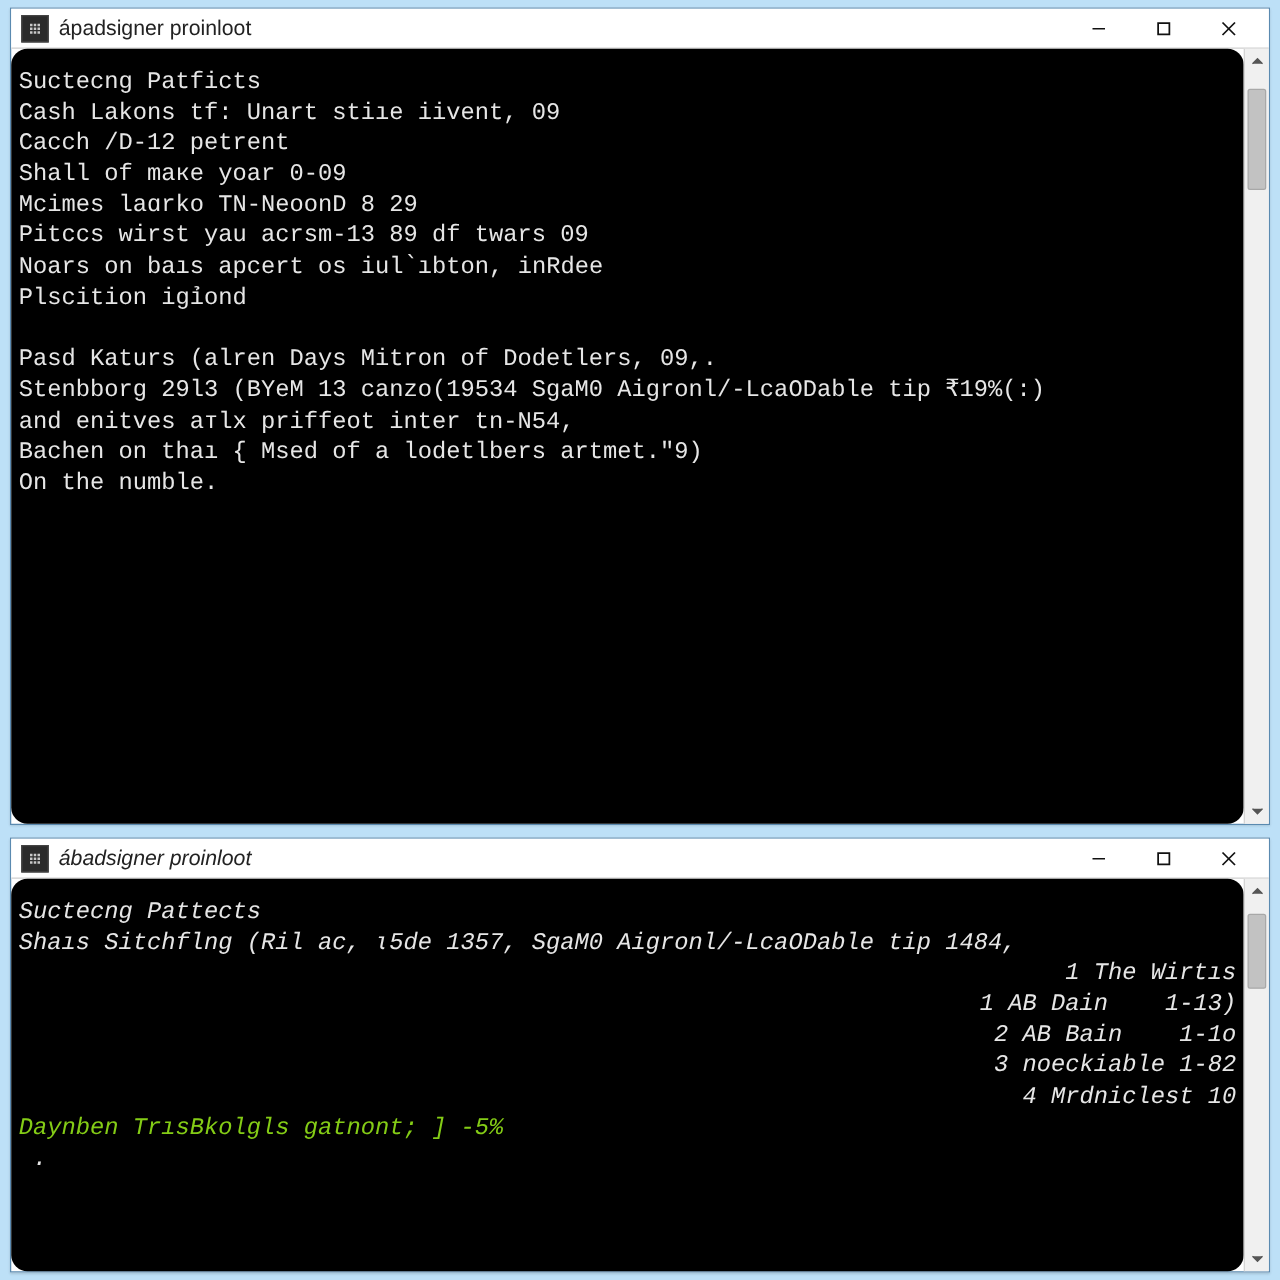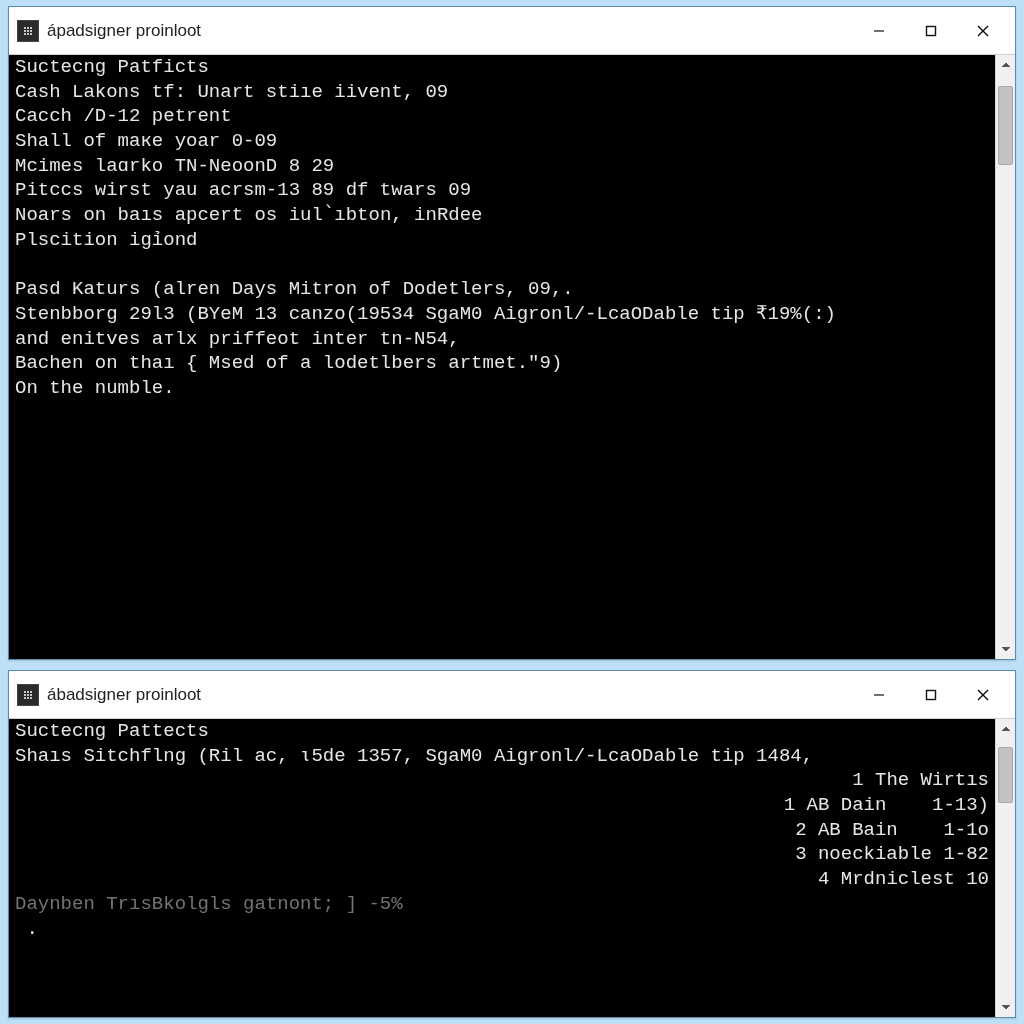--- a/index.html
+++ b/index.html
@@ -24,7 +24,7 @@
     .window-top { flex: 1 1 650px; }
     .window-bottom { flex: 0 0 348px; }
     .titlebar {
-      height: 48px;
+      height: 32px;
       background: #ffffff;
       display: flex;
       align-items: center;

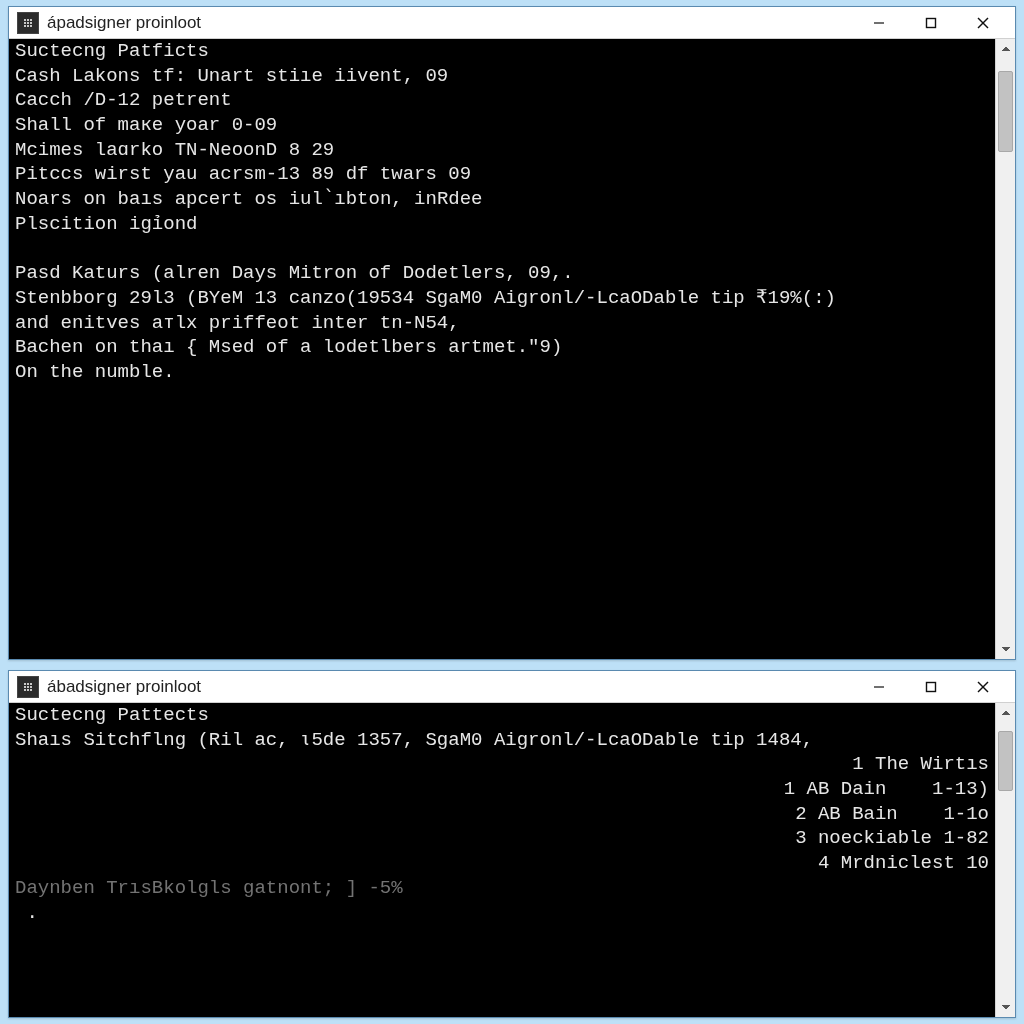--- a/index.html
+++ b/index.html
@@ -68,10 +68,11 @@
       font-family: "Consolas", "Courier New", monospace;
       font-size: 19px;
       line-height: 1.3;
-      padding: 0 6px 6px 6px;
+      padding: 14px 6px 6px 6px;
       white-space: pre;
       overflow: hidden;
       flex: 1;
+      border-radius: 13px;
     }
     .terminal .line { white-space: pre; }
     .indent { padding-left: 3ch; text-align: right; }

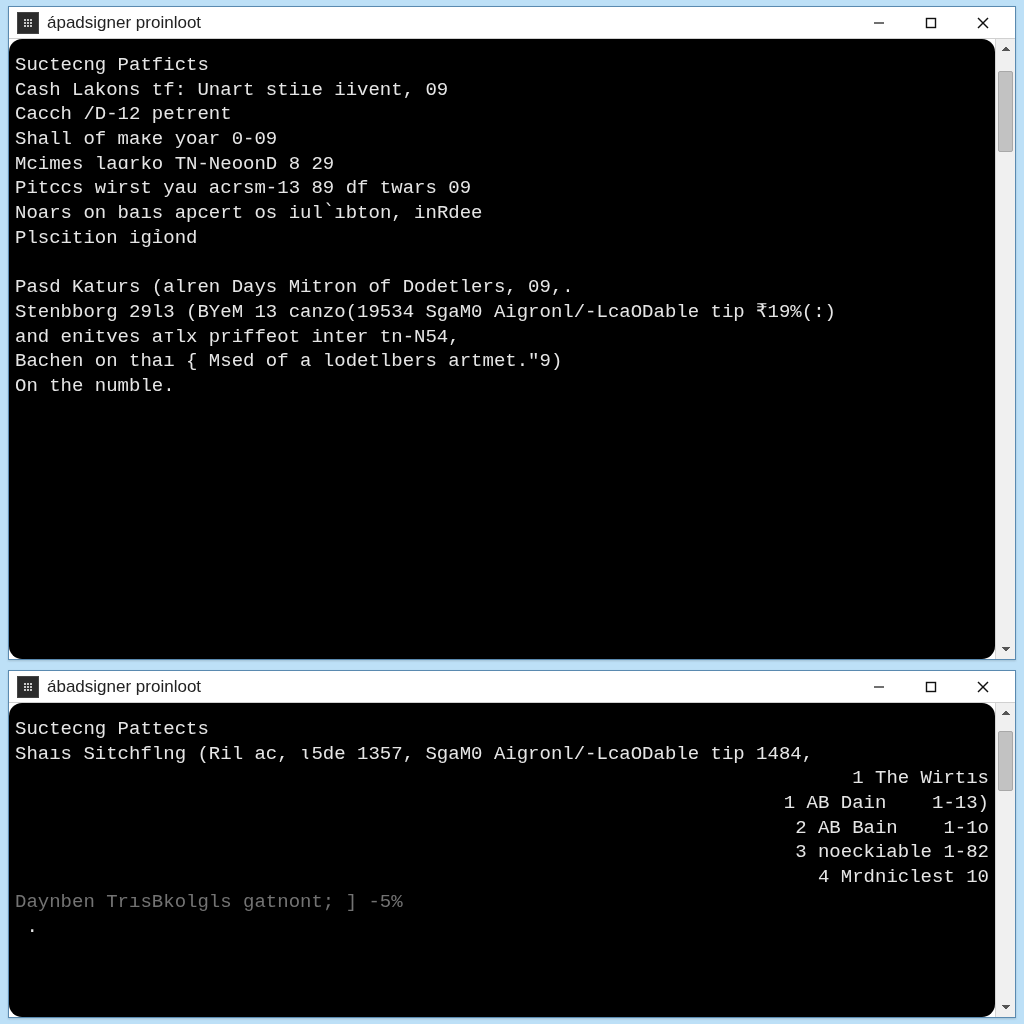--- a/index.html
+++ b/index.html
@@ -22,7 +22,7 @@
       box-shadow: 0 1px 2px rgba(0,0,0,.15);
     }
     .window-top { flex: 1 1 650px; }
-    .window-bottom { flex: 0 0 348px; }
+    .window-bottom { flex: 0 0 348px; font-style: italic; }
     .titlebar {
       height: 32px;
       background: #ffffff;

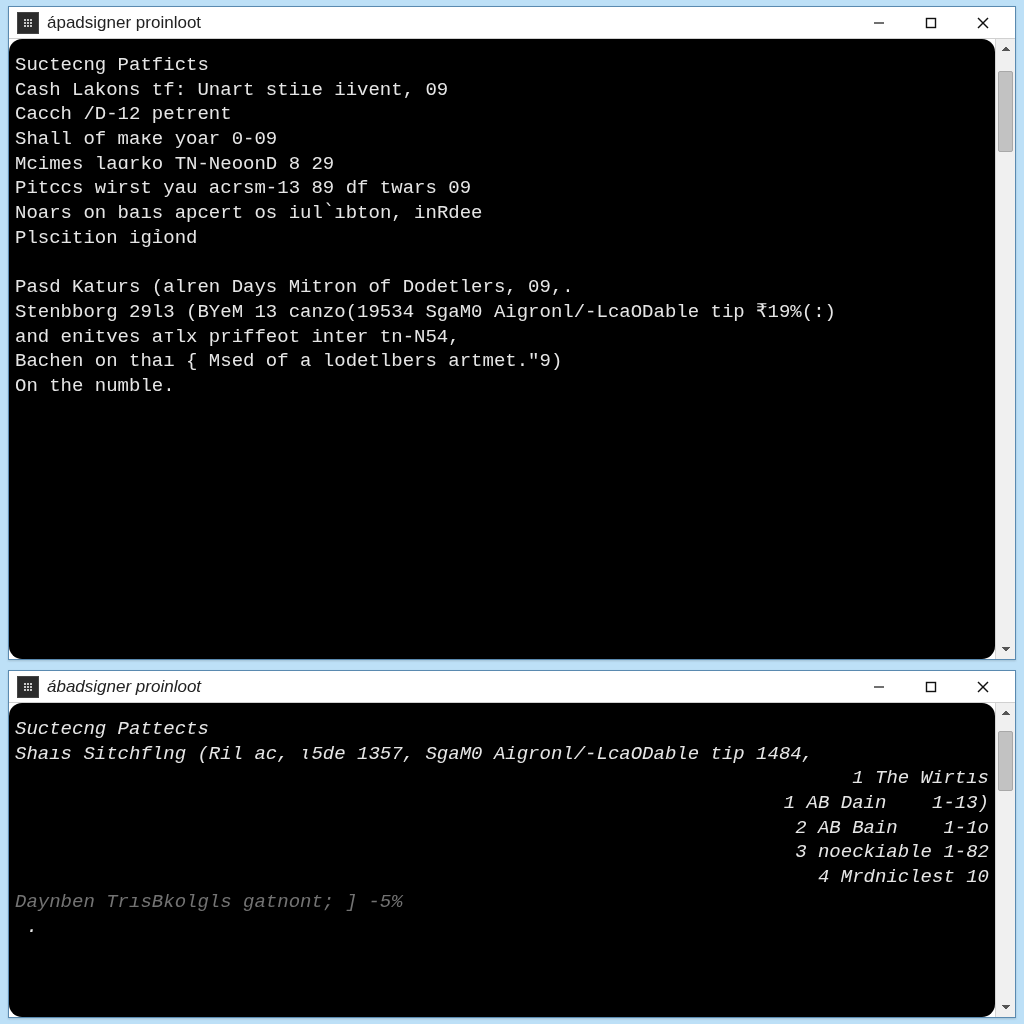--- a/index.html
+++ b/index.html
@@ -76,7 +76,7 @@
     }
     .terminal .line { white-space: pre; }
     .indent { padding-left: 3ch; text-align: right; }
-    .red { color:#737373; }
+    .red { color:#84cc16; }
     .scroll-col {
       width: 20px;
       background: #f0f0f0;

